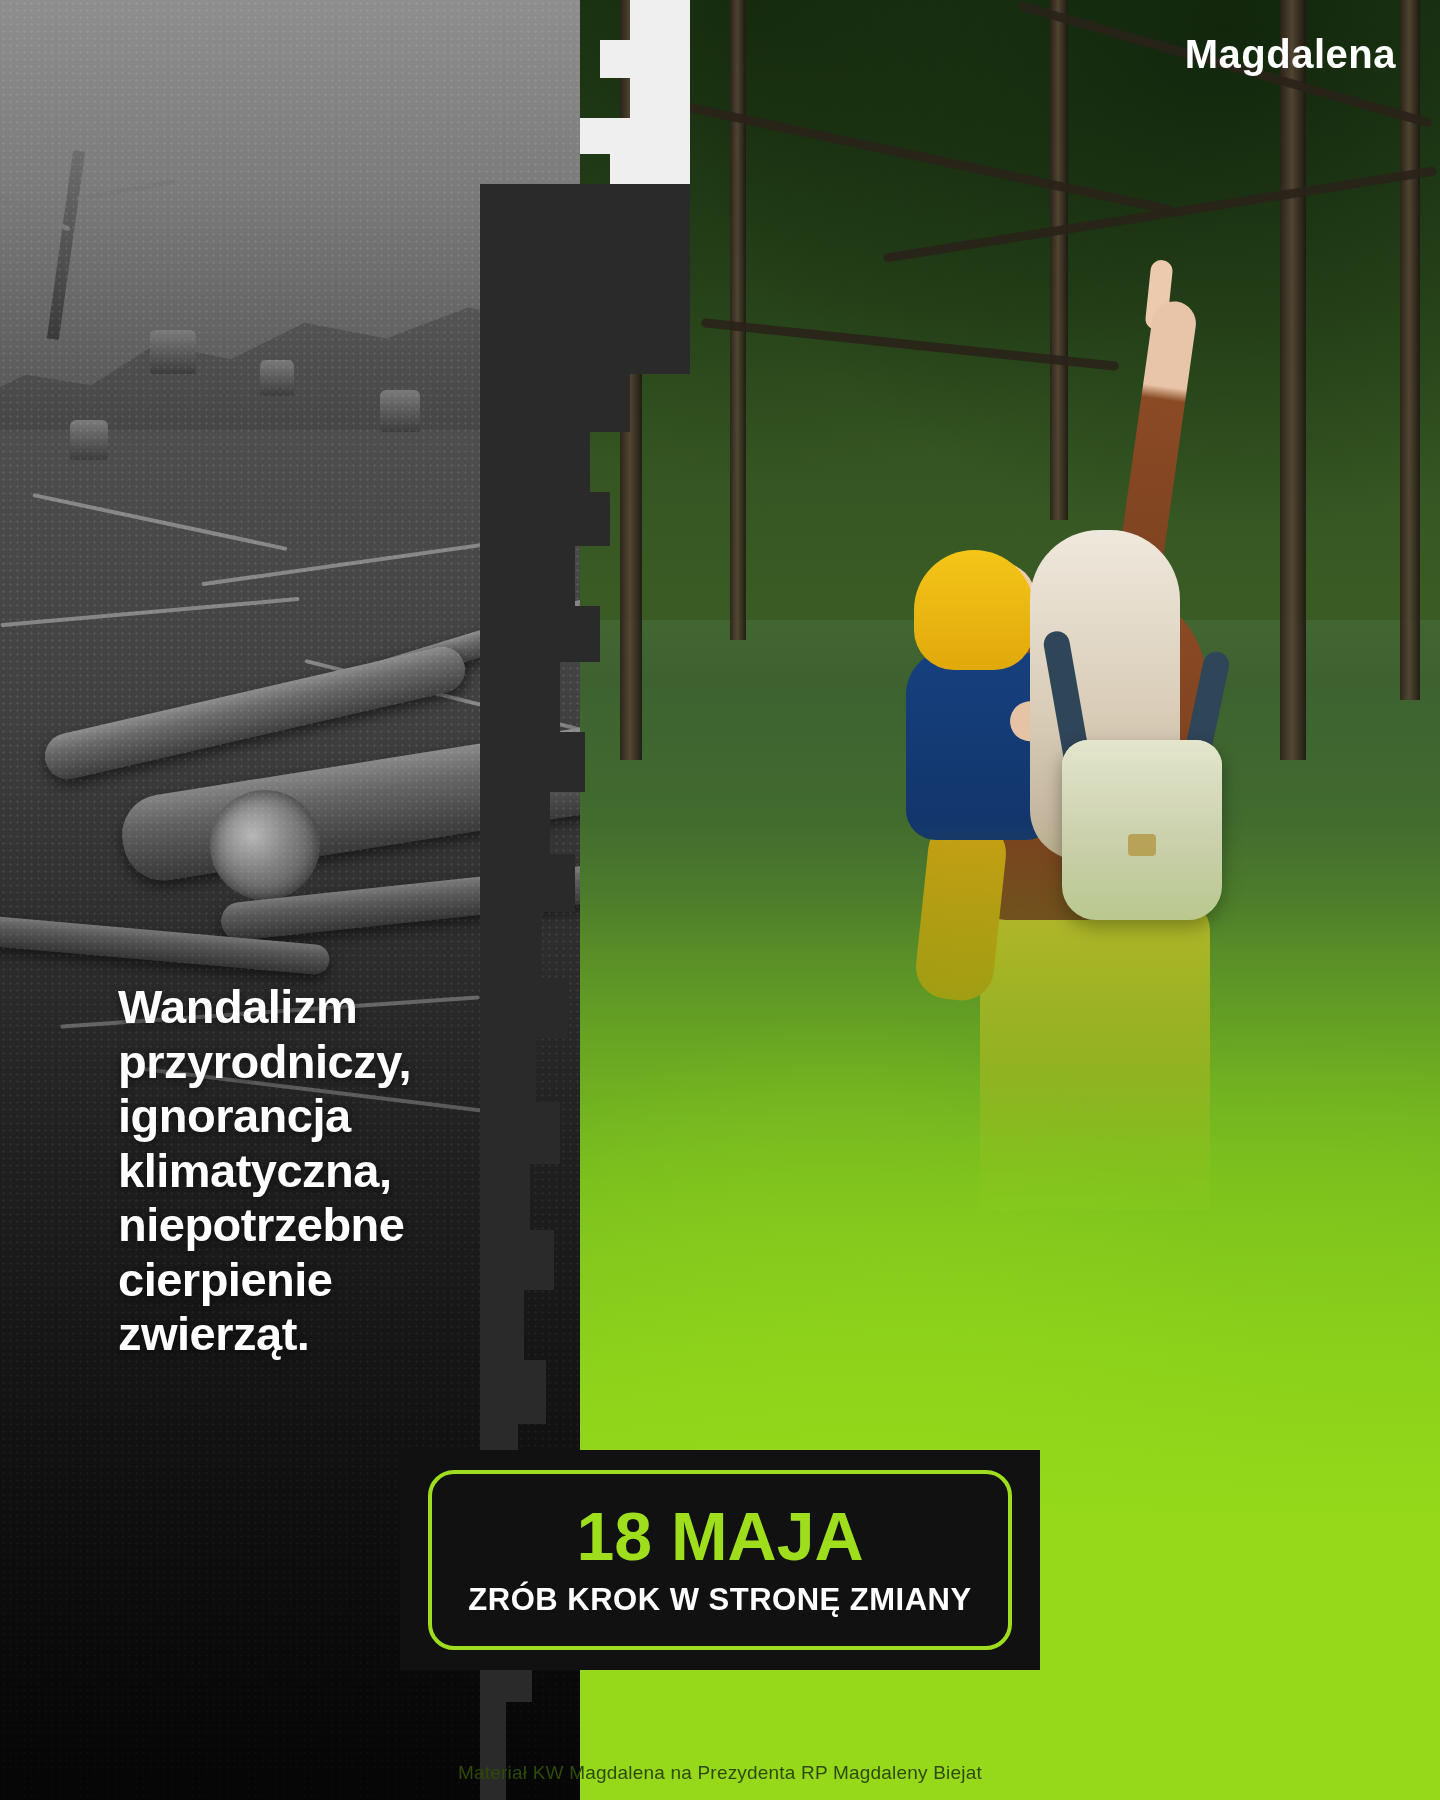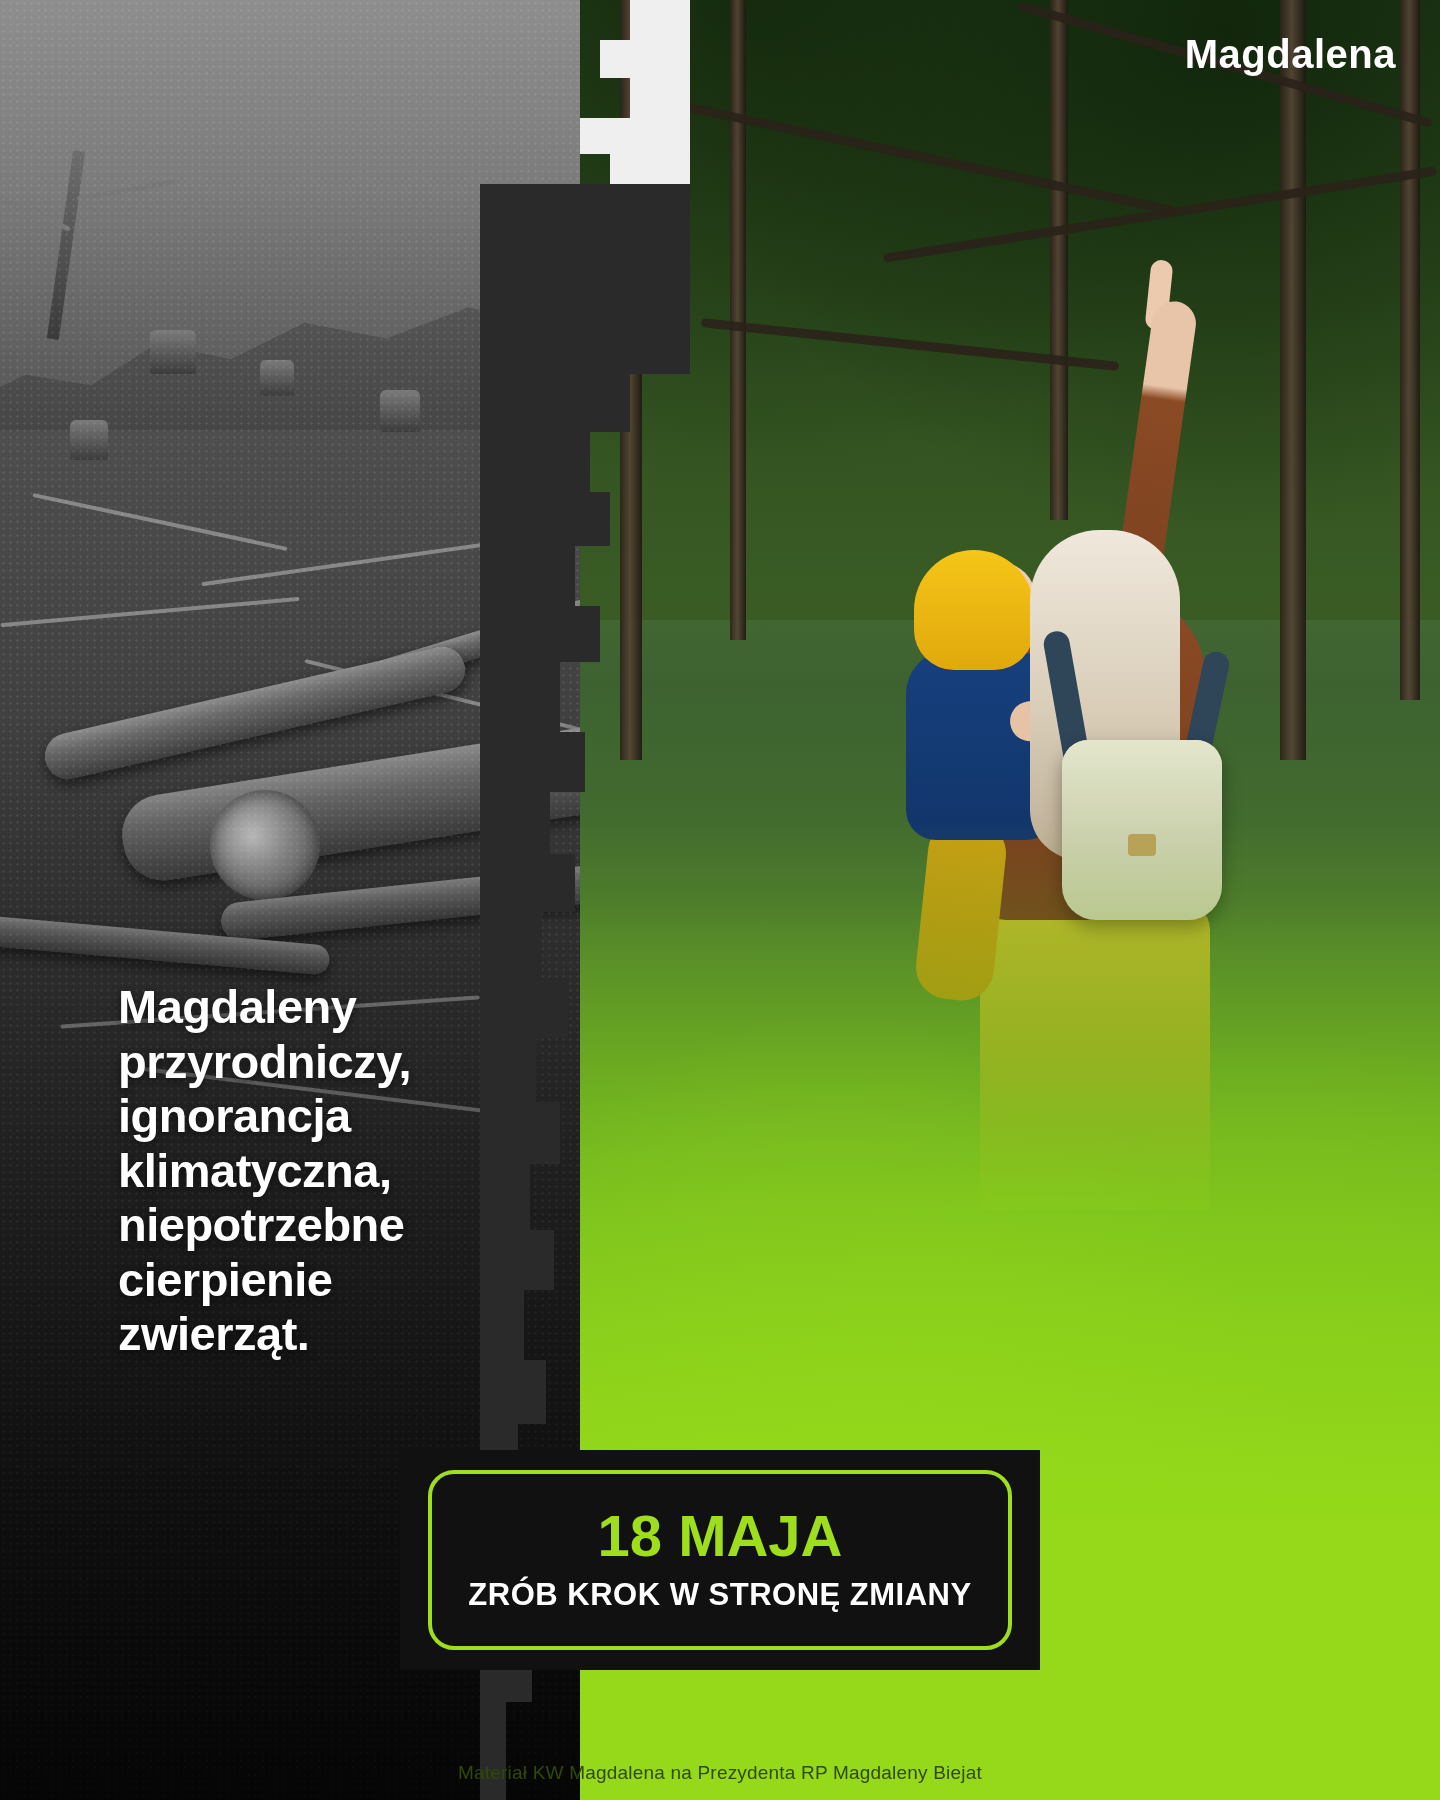--- a/index.html
+++ b/index.html
@@ -378,7 +378,7 @@
     <div class="logo-first">Magdalena</div>
   </div>
 
-  <div class="headline-left">Magdaleny
+  <div class="headline-left">Wandalizm
 przyrodniczy,
 ignorancja
 klimatyczna,

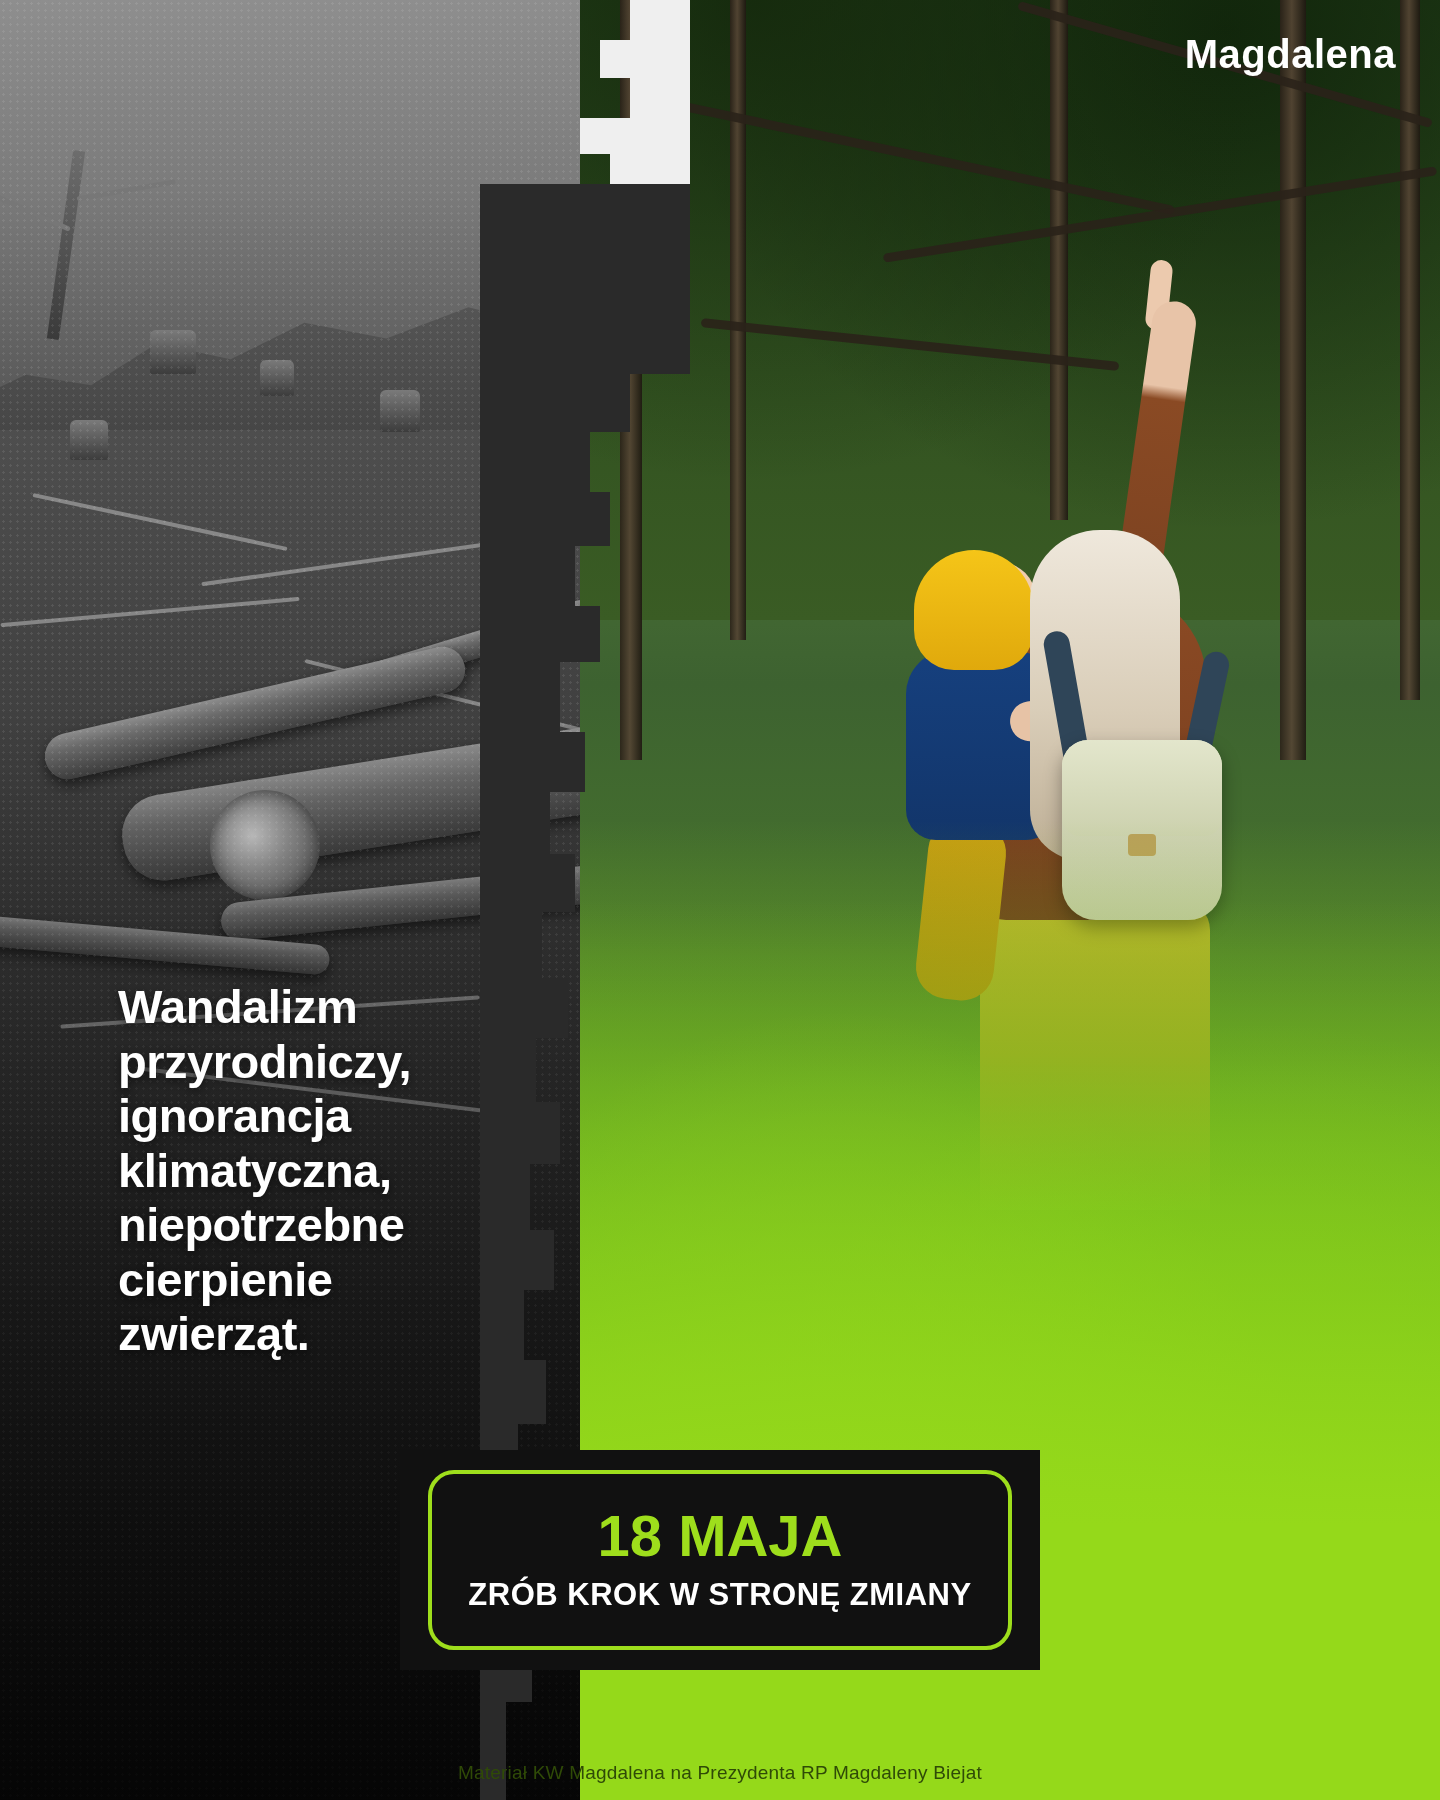--- a/index.html
+++ b/index.html
@@ -253,7 +253,7 @@
     display: flex; flex-direction: column; align-items: center; justify-content: center;
   }
   .cta-date {
-    color: #9ede1c; font-size: 58px; font-weight: 800; letter-spacing: 0px; line-height: 1;
+    color: #9ede1c; font-size: 68px; font-weight: 800; letter-spacing: 0px; line-height: 1;
     margin: 0;
   }
   .cta-sub {

